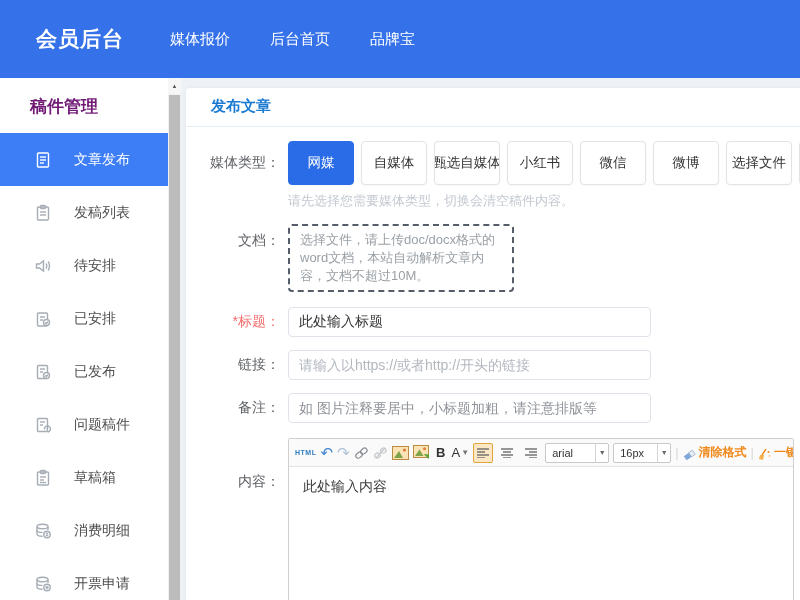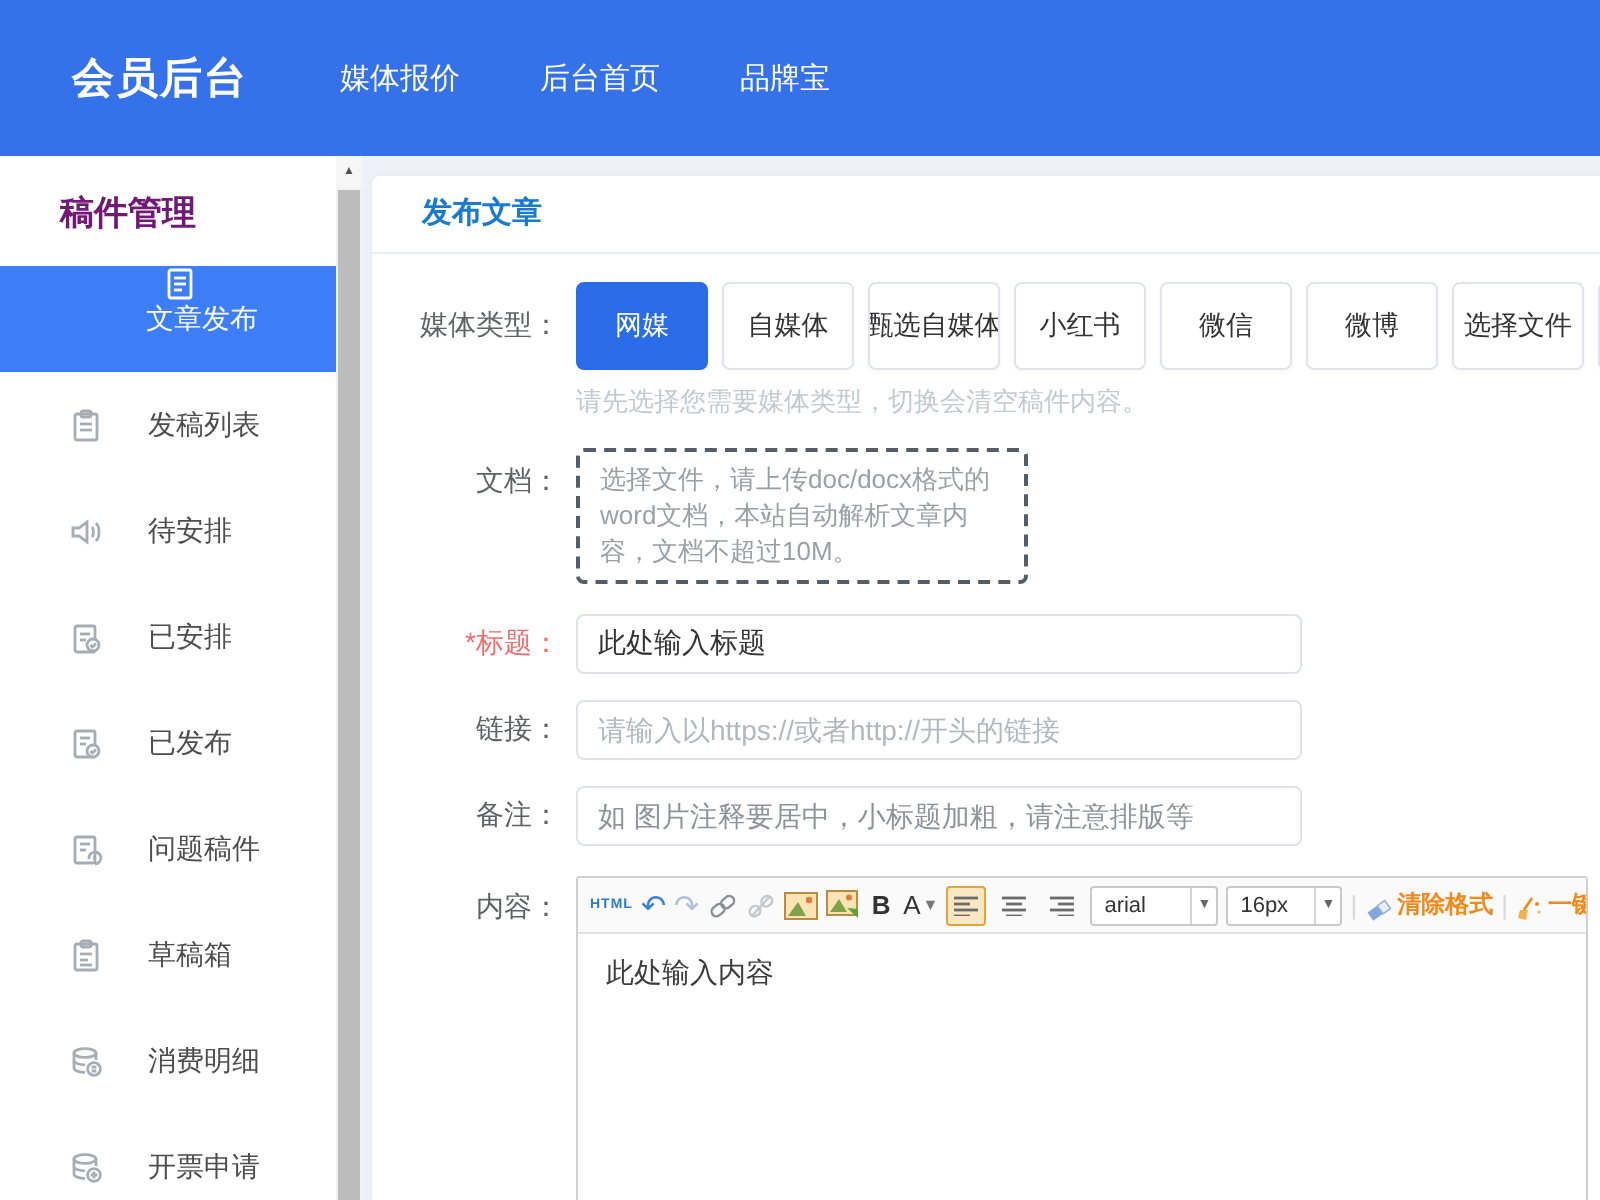--- a/index.html
+++ b/index.html
@@ -30,7 +30,7 @@
     color:#4d4d4d; font-size:14px; cursor:pointer; white-space:nowrap;
   }
   .side-item .icn { width:18px; height:18px; margin-right:22px; color:#a6adb5; flex:none; }
-  .side-item.active { background:#3d7ef7; color:#fff;flex-direction:column; }
+  .side-item.active { background:#3d7ef7; color:#fff; }
   .side-item.active .icn { color:#fff; }
 
   

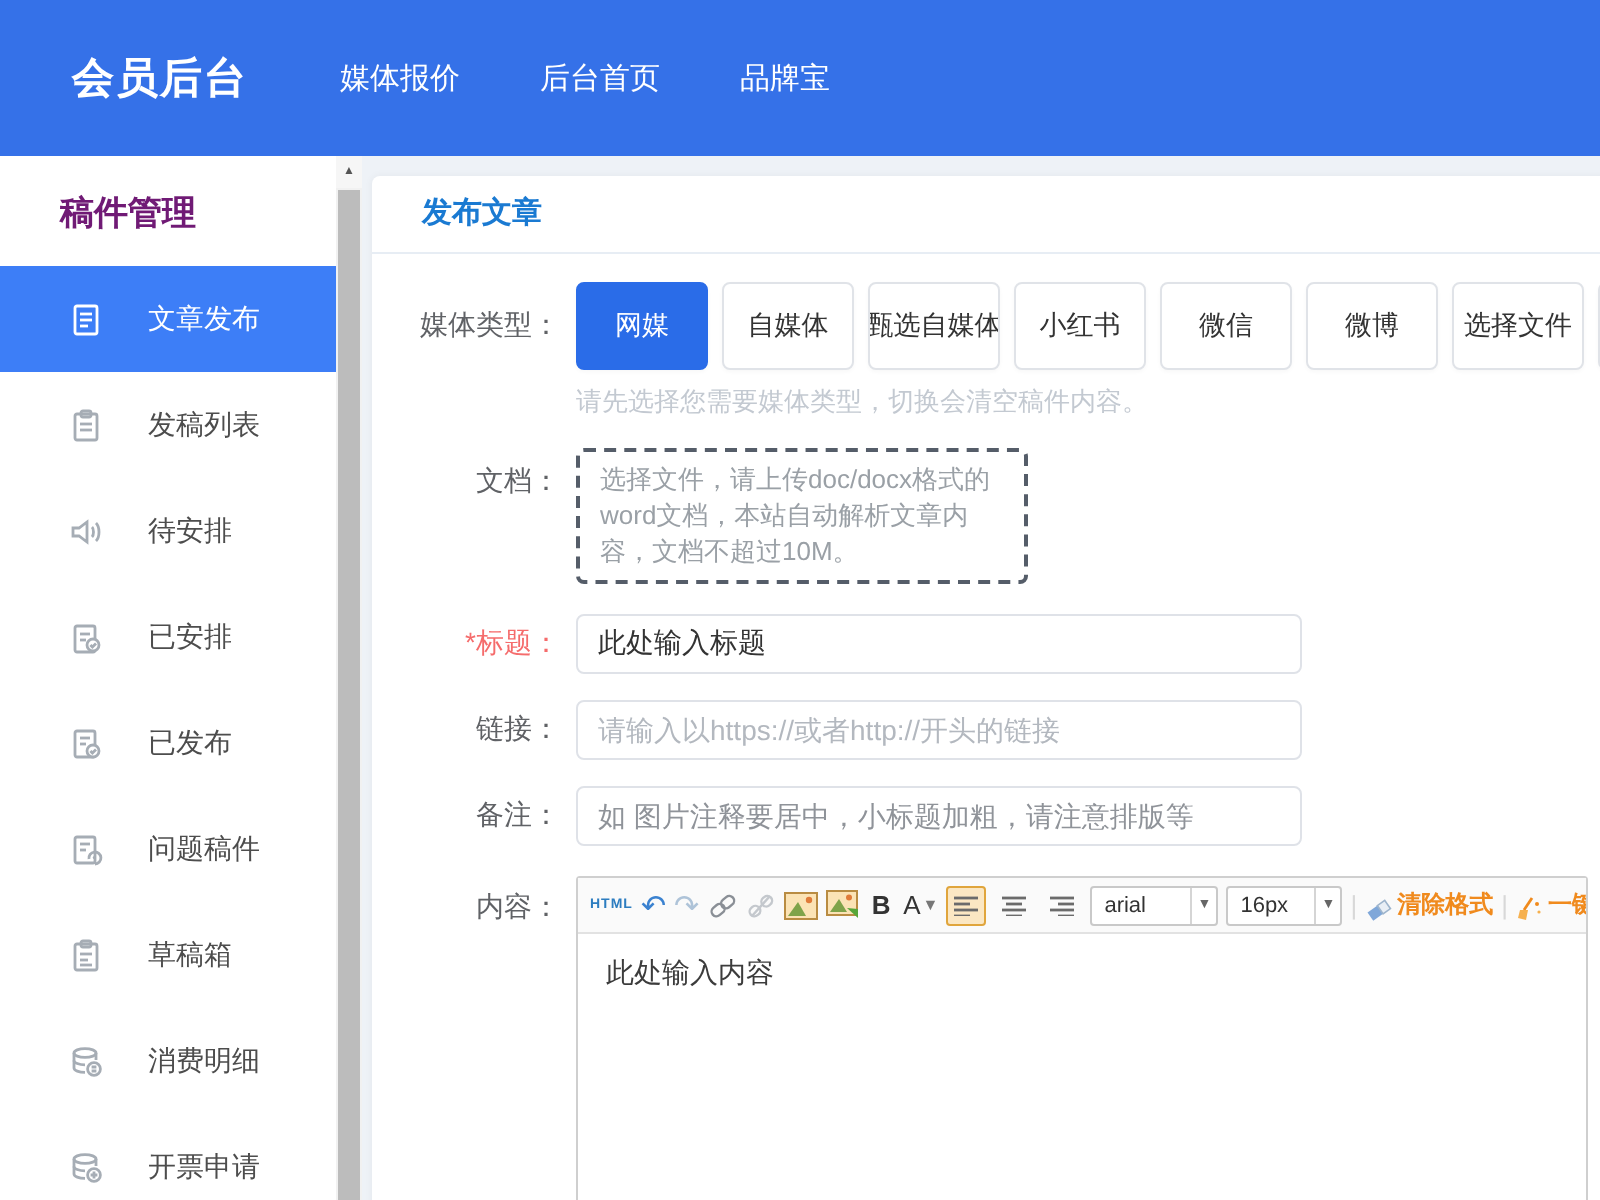--- a/index.html
+++ b/index.html
@@ -82,7 +82,7 @@
 
   
   .row-editor { margin-top:15px; align-items:flex-start; }
-  .row-editor .lbl { padding-top:7px; }
+  .row-editor .lbl { padding-top:7px;margin-top:28px; }
   .editor { margin-left:8px; width:506px; border:1px solid #cfcfcf; border-radius:2px; background:#fff; }
   .toolbar {
     height:28px; display:flex; align-items:center; gap:4px; padding:0 6px;

